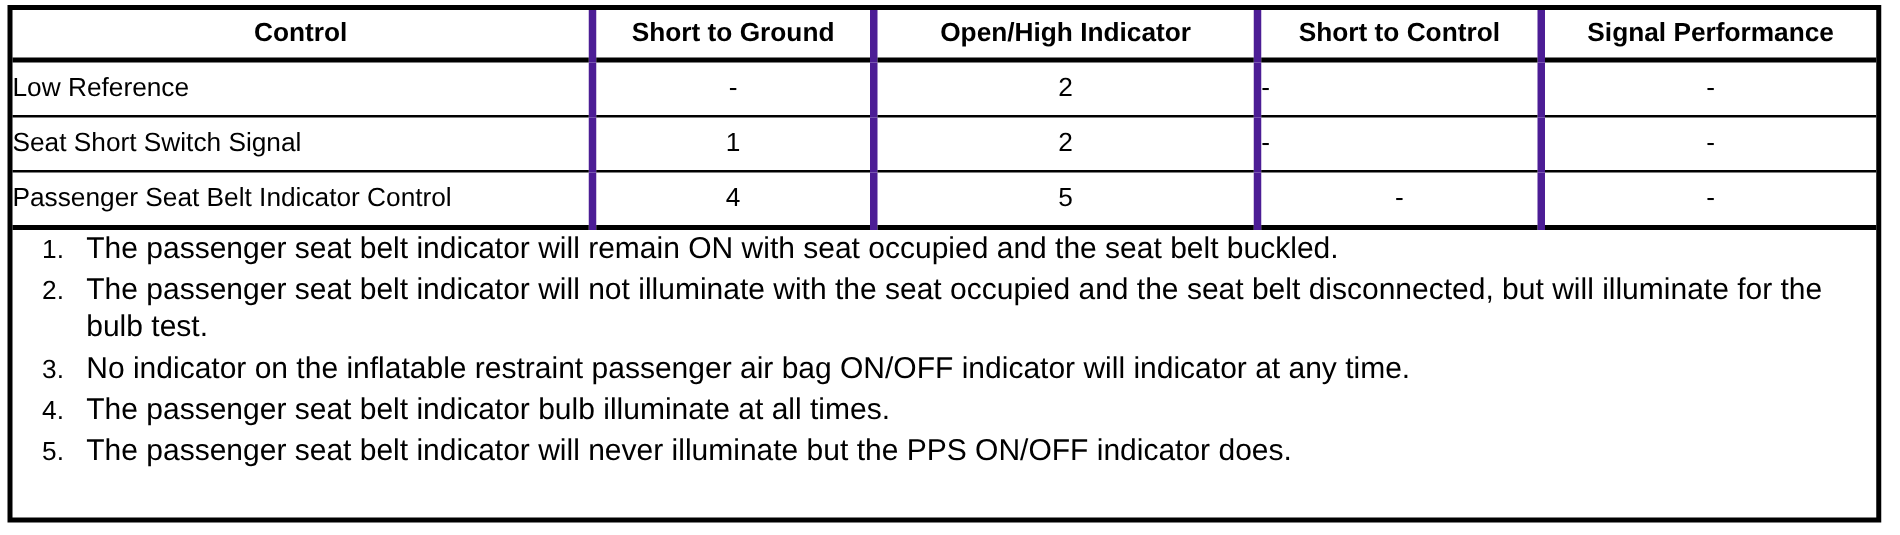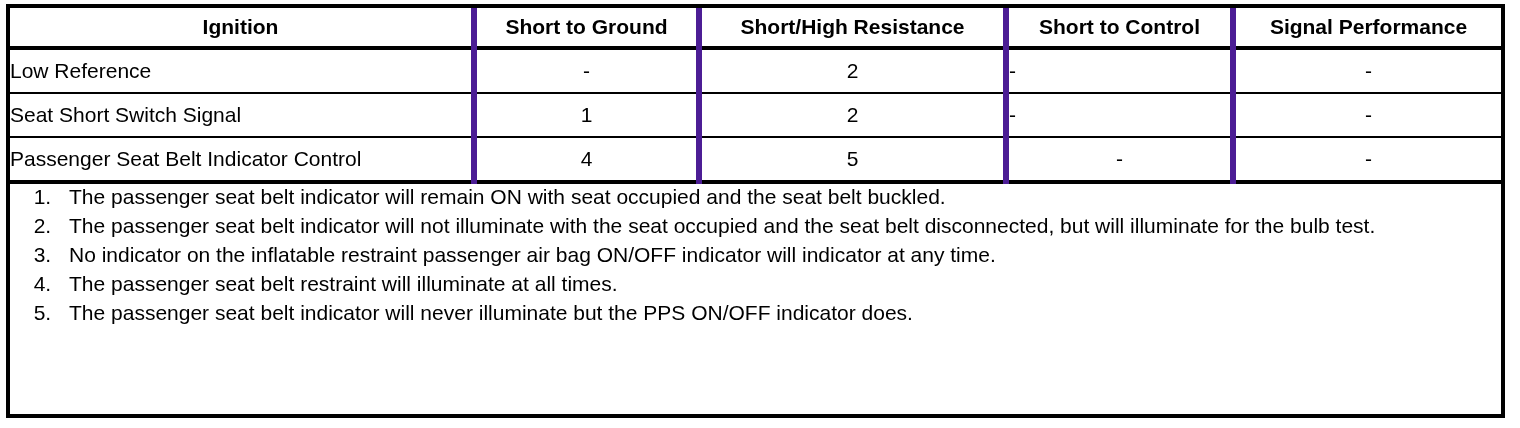--- a/index.html
+++ b/index.html
@@ -116,7 +116,7 @@
     </colgroup>
     <thead>
       <tr class="header-row">
-        <th>Ignition</th>
+        <th>Control</th>
         <th>Short to Ground</th>
         <th>Short/High Resistance</th>
         <th>Short to Control</th>

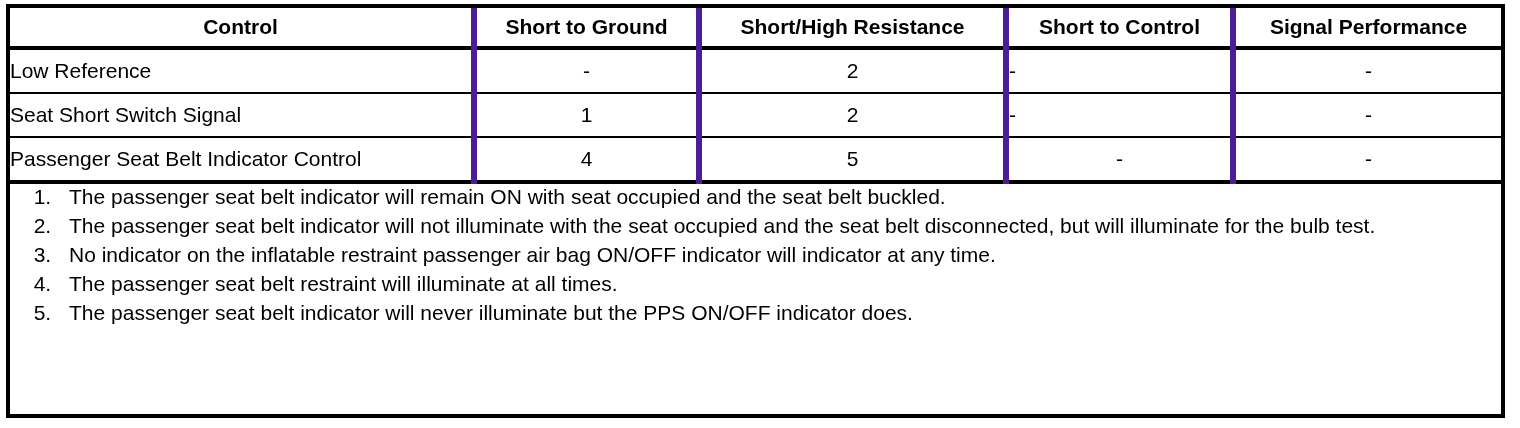--- a/index.html
+++ b/index.html
@@ -118,7 +118,7 @@
       <tr class="header-row">
         <th>Control</th>
         <th>Short to Ground</th>
-        <th>Short/High Resistance</th>
+        <th>Open/High Indicator</th>
         <th>Short to Control</th>
         <th>Signal Performance</th>
       </tr>

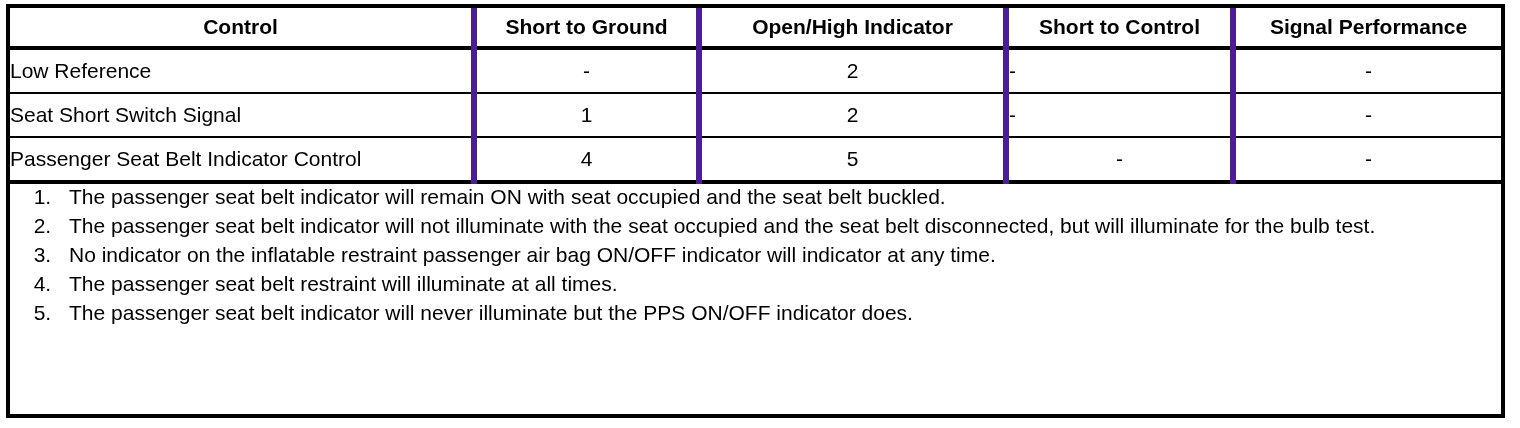--- a/index.html
+++ b/index.html
@@ -89,7 +89,7 @@
   ol.notes-list {
     margin: 0;
     padding: 0 0 0 47px;
-    font-size: 21px;
+    font-size: 24px;
     list-style-position: outside;
   }
   ol.notes-list li {

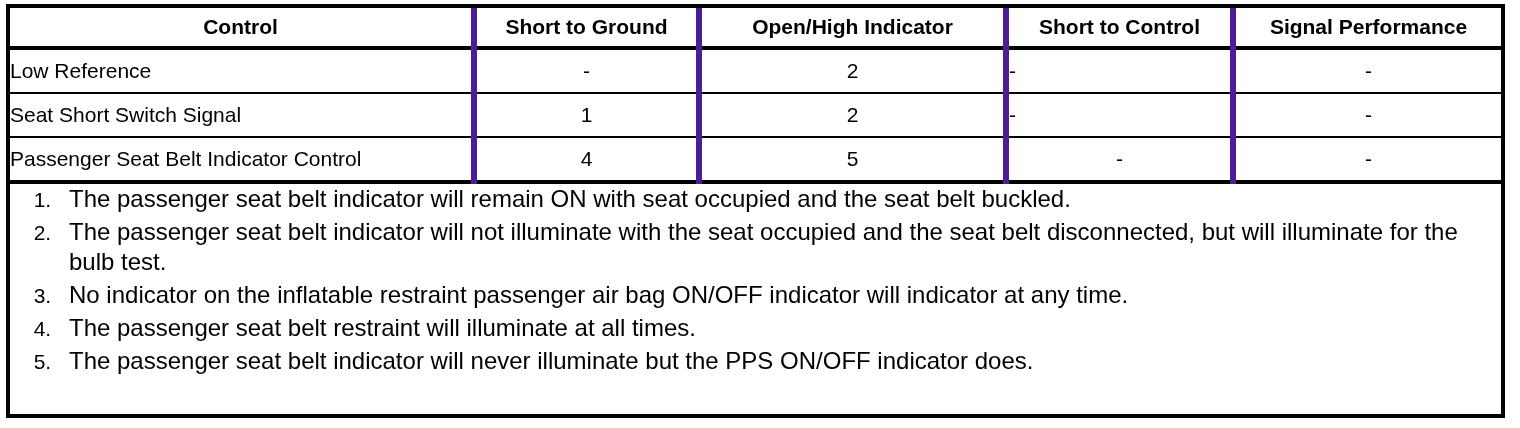--- a/index.html
+++ b/index.html
@@ -151,7 +151,7 @@
             <li>The passenger seat belt indicator will remain ON with seat occupied and the seat belt buckled.</li>
             <li>The passenger seat belt indicator will not illuminate with the seat occupied and the seat belt disconnected, but will illuminate for the bulb test.</li>
             <li>No indicator on the inflatable restraint passenger air bag ON/OFF indicator will indicator at any time.</li>
-            <li>The passenger seat belt restraint will illuminate at all times.</li>
+            <li>The passenger seat belt indicator bulb illuminate at all times.</li>
             <li>The passenger seat belt indicator will never illuminate but the PPS ON/OFF indicator does.</li>
           </ol>
         </td>

